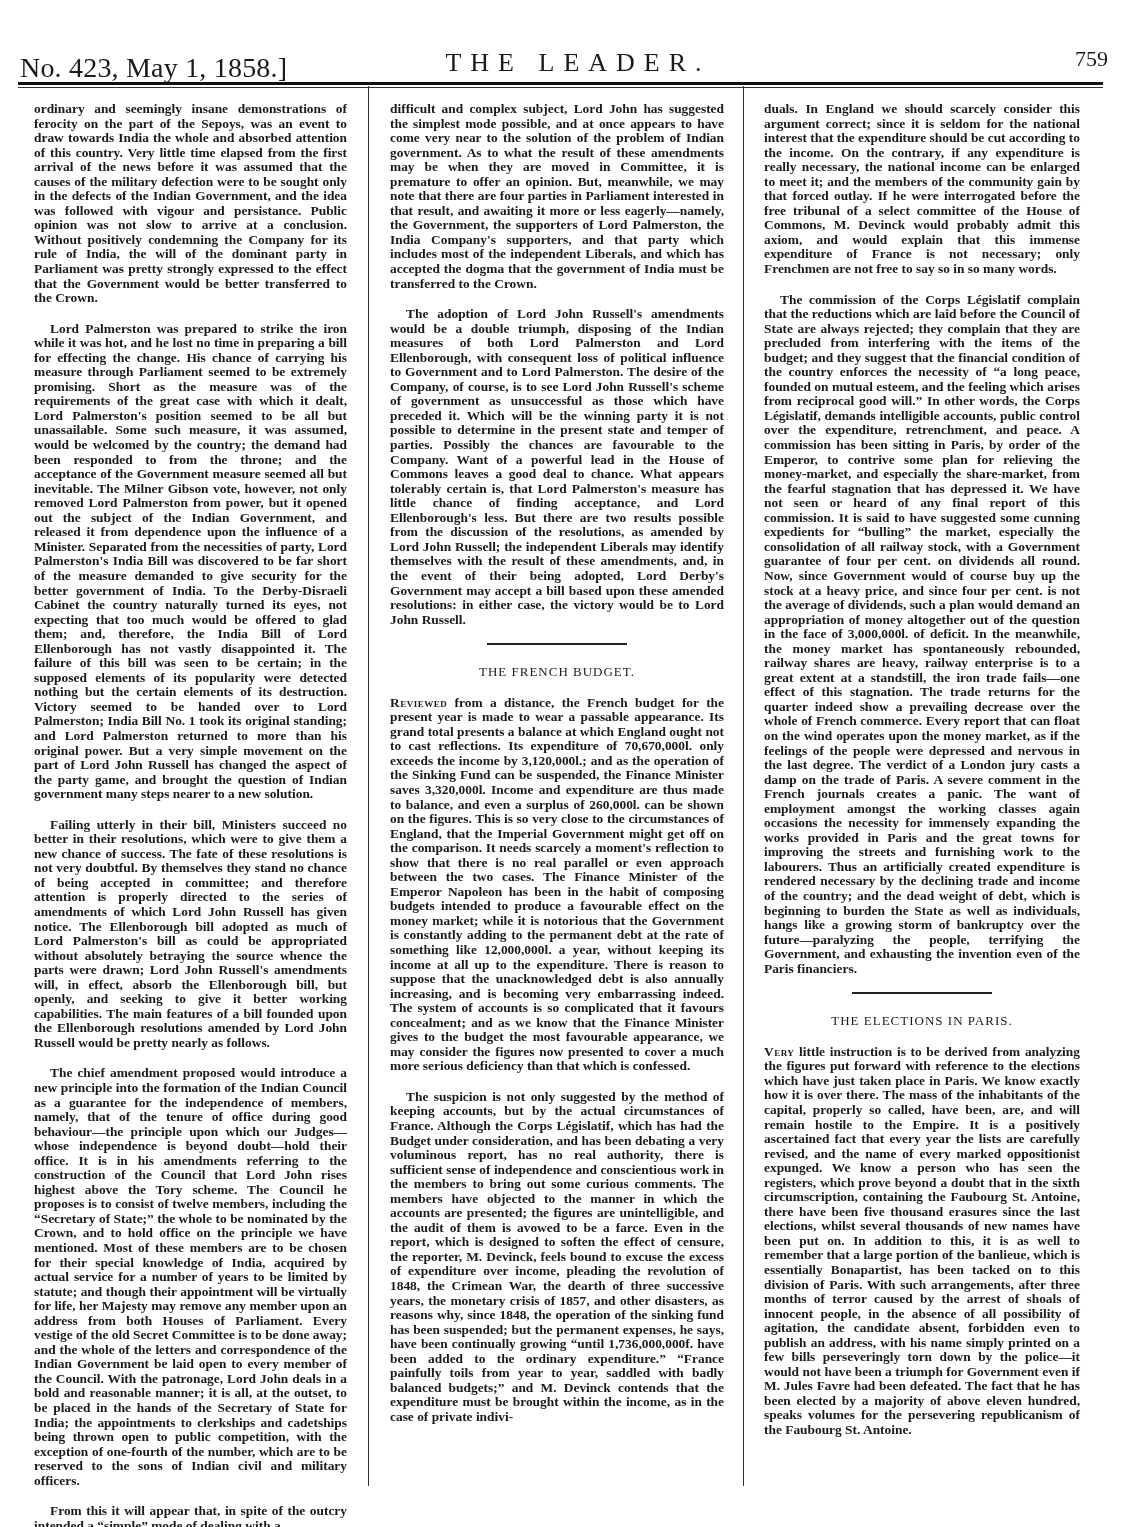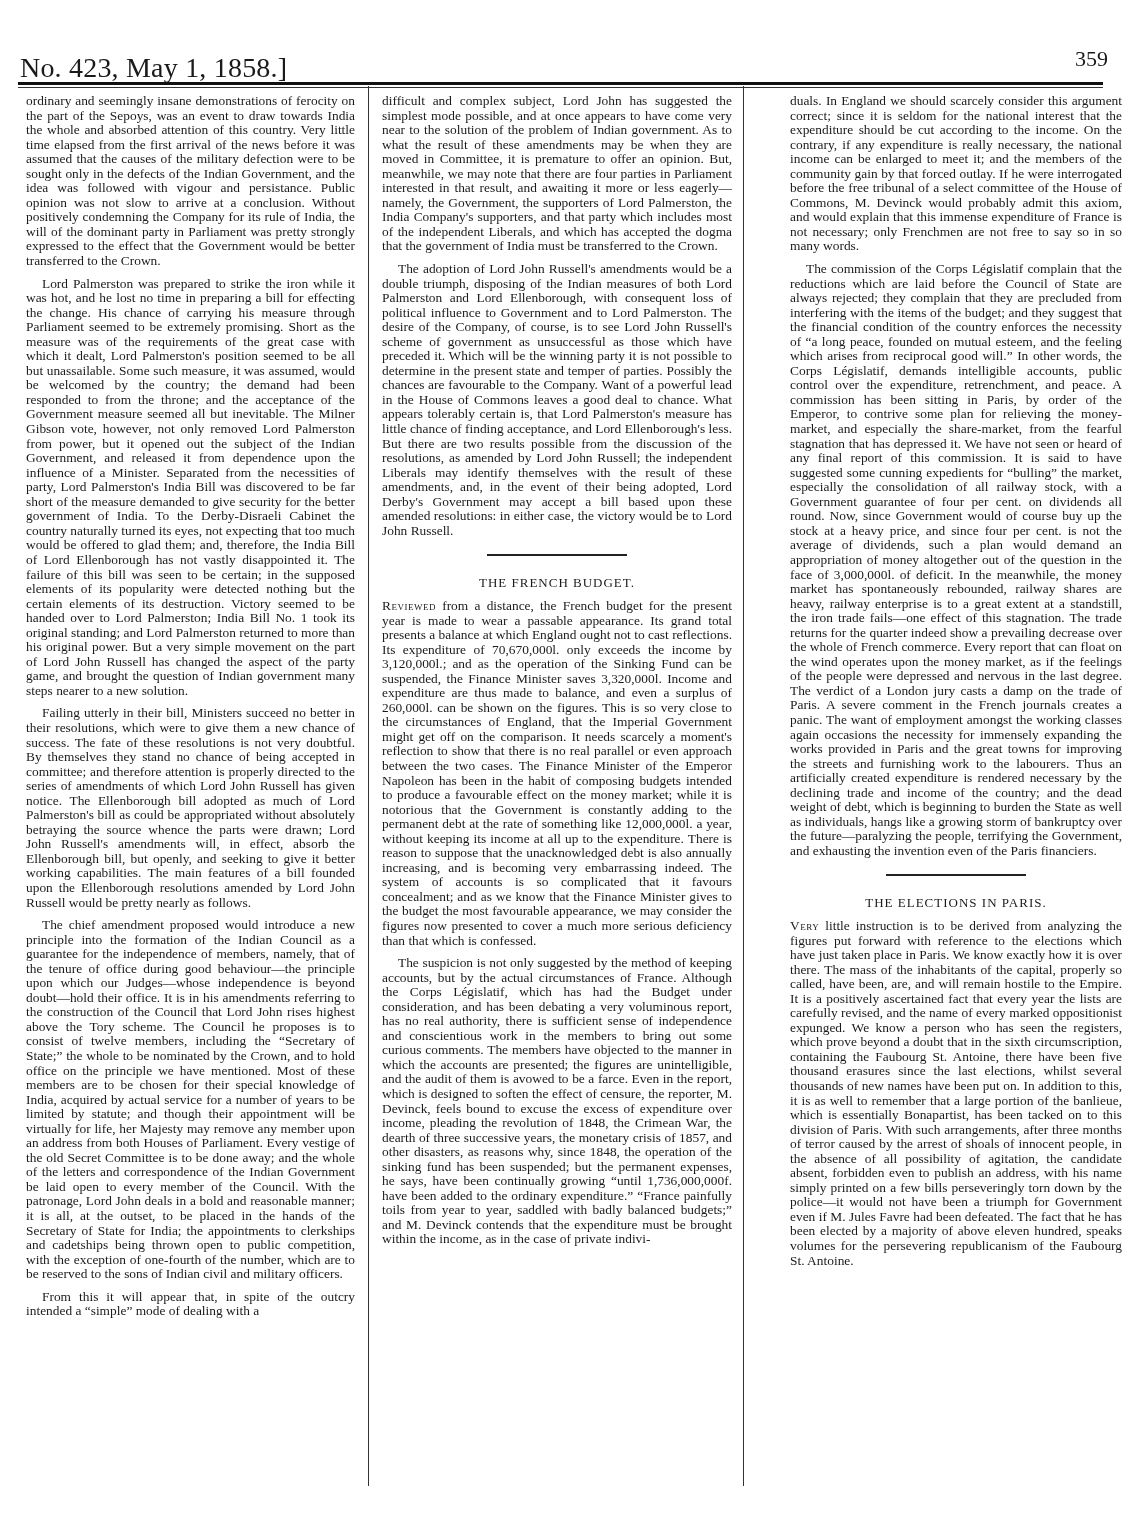--- a/index.html
+++ b/index.html
@@ -33,6 +33,7 @@
 
 <div class="masthead">
   <span class="issue">No. 423, May 1, 1858.]</span>
+  <div class="paper-title">THE LEADER.</div>
   <span class="page-num">359</span>
 </div>
 <div class="rule-top"></div>

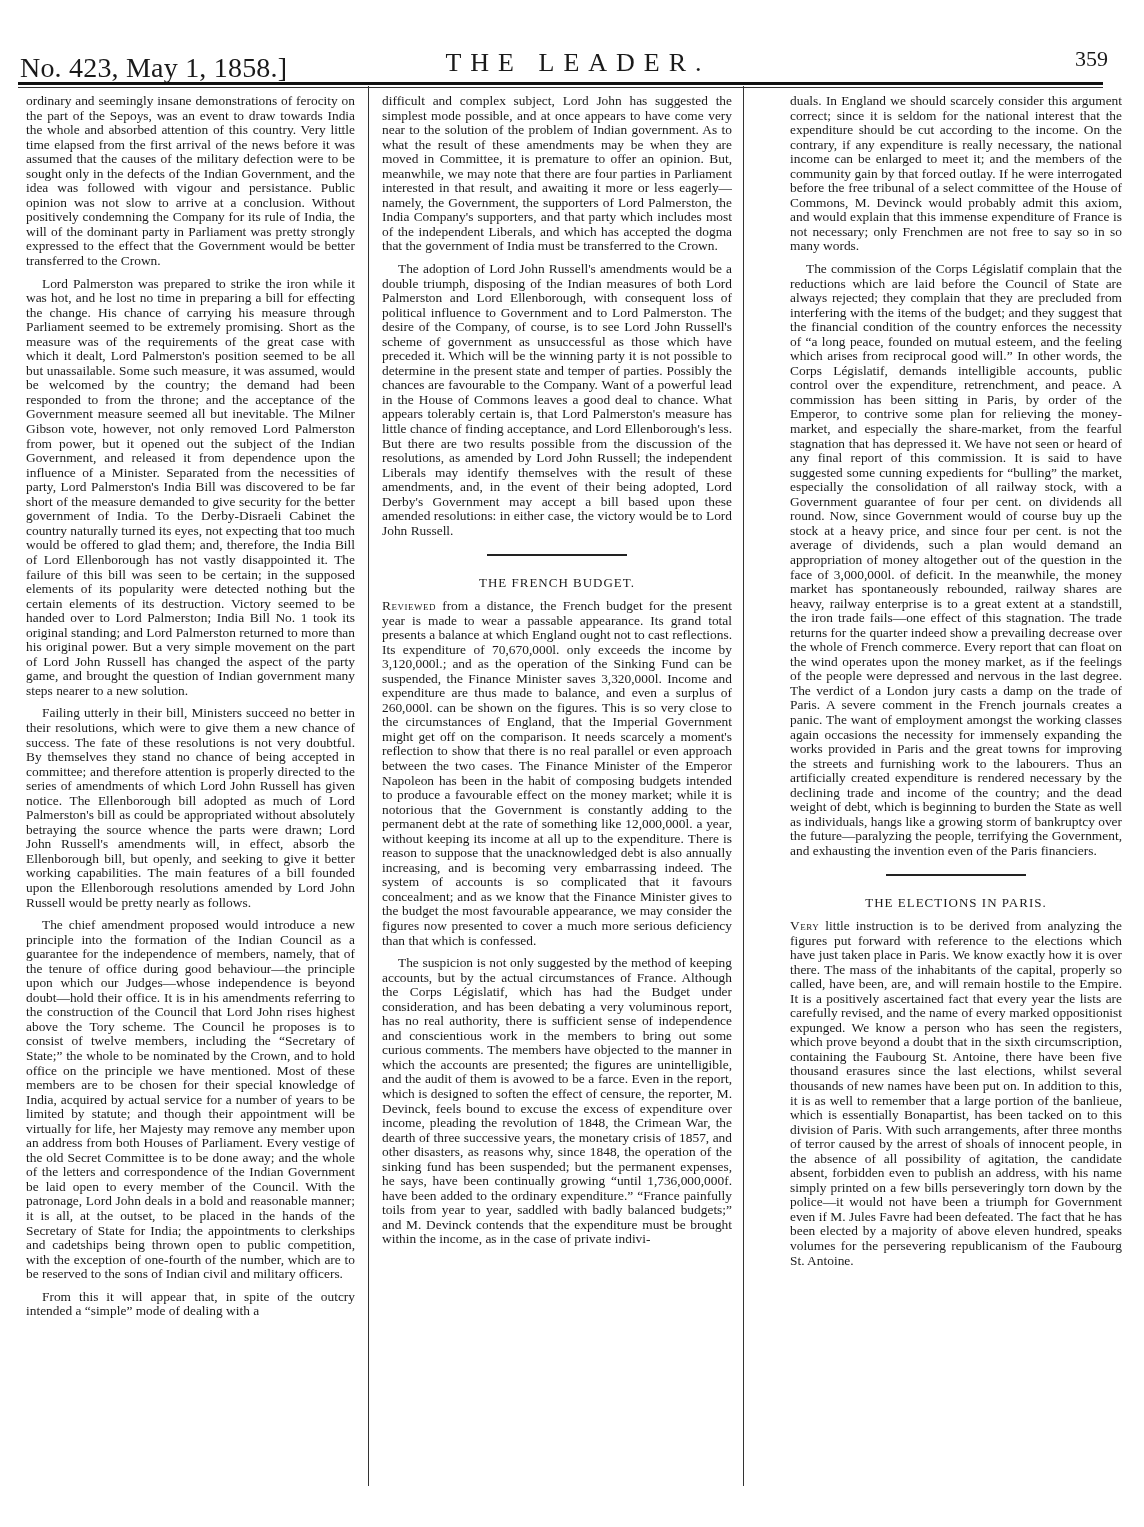--- a/index.html
+++ b/index.html
@@ -34,7 +34,7 @@
 <div class="masthead">
   <span class="issue">No. 423, May 1, 1858.]</span>
   <div class="paper-title">THE LEADER.</div>
-  <span class="page-num">359</span>
+  <span class="page-num">759</span>
 </div>
 <div class="rule-top"></div>
 <div class="rule-top2"></div>

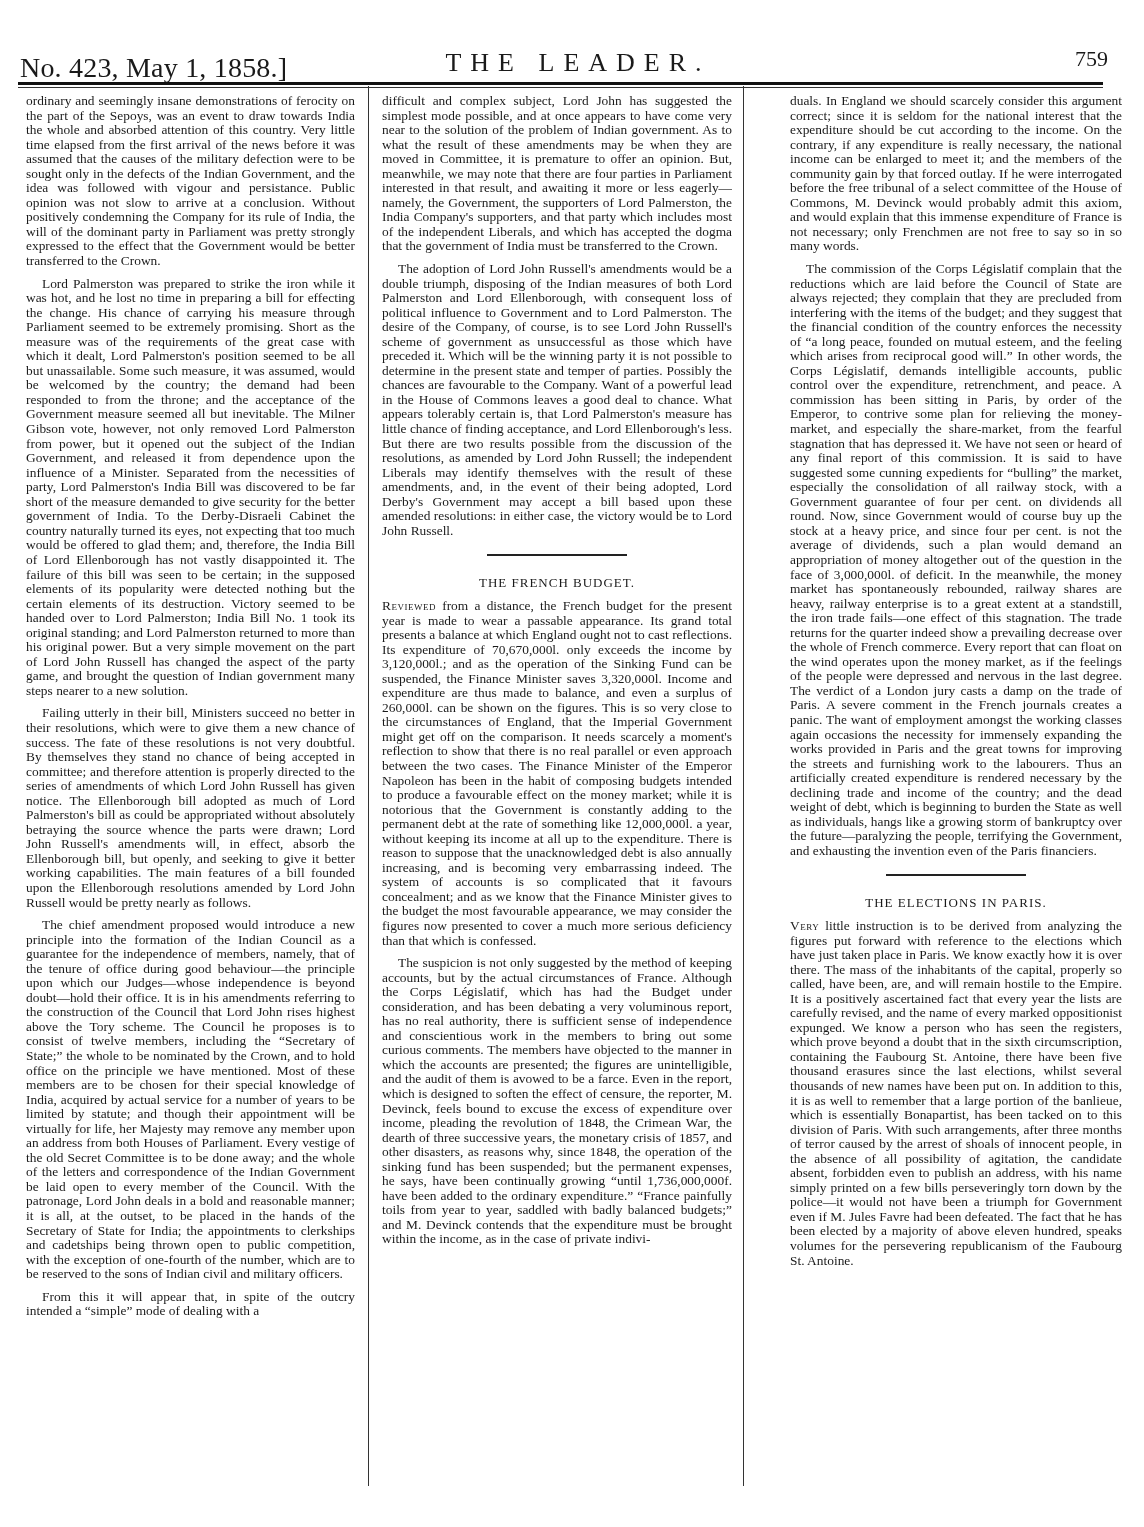--- a/index.html
+++ b/index.html
@@ -16,7 +16,7 @@
   .rule-top2 { position: absolute; top: 87px; left: 18px; width: 1085px; border-top: 1px solid #333; }
   .columns { position: absolute; top: 86px; left: 18px; width: 1080px; height: 1400px; }
   .col { position: absolute; top: 0; font-size: 13.4px; line-height: 14.55px; text-align: justify; hyphens: manual; }
-  .col p { margin: 8px; text-indent: 16px; }
+  .col p { margin: 16px; text-indent: 16px; font-weight: bold; }
   .col p.noindent { text-indent: 0; }
   .col1 { left: 0; width: 345px; }
   .col2 { left: 356px; width: 366px; }

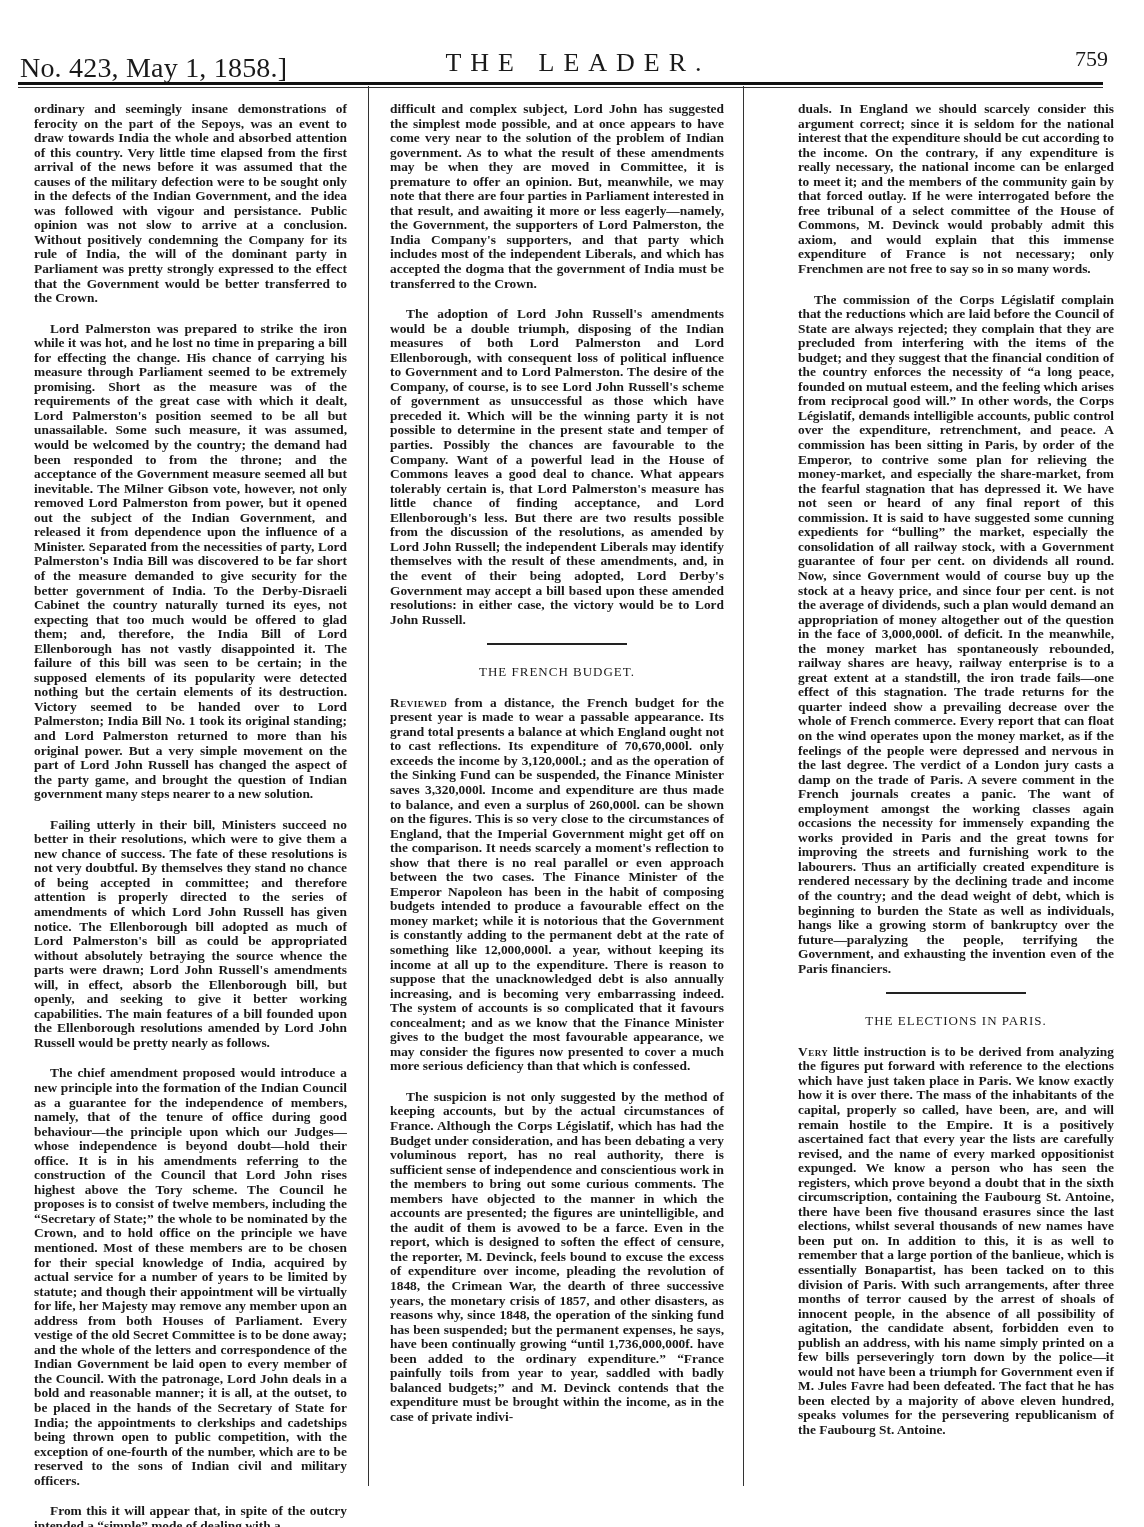--- a/index.html
+++ b/index.html
@@ -20,7 +20,7 @@
   .col p.noindent { text-indent: 0; }
   .col1 { left: 0; width: 345px; }
   .col2 { left: 356px; width: 366px; }
-  .col3 { left: 764px; width: 348px; }
+  .col3 { left: 730px; width: 348px; }
   .vrule { position: absolute; top: 0; width: 0; border-left: 1px solid #333; }
   .vr1 { left: 350px; height: 1400px; }
   .vr2 { left: 725px; height: 1400px; }

